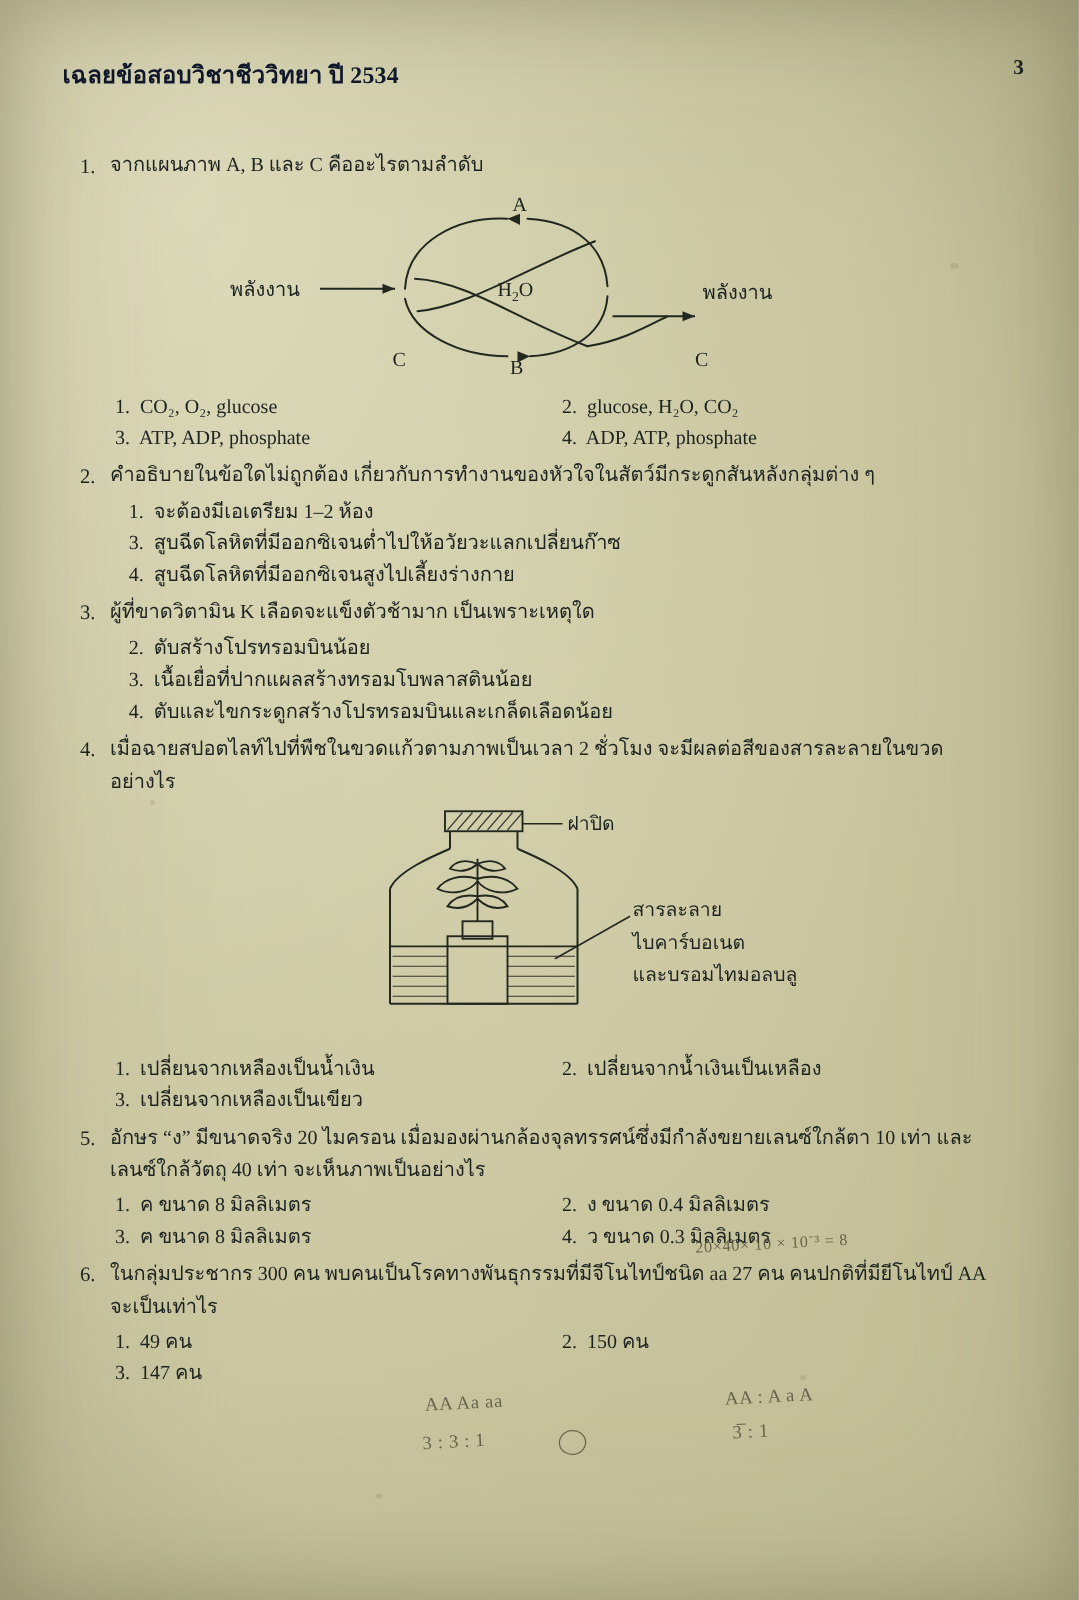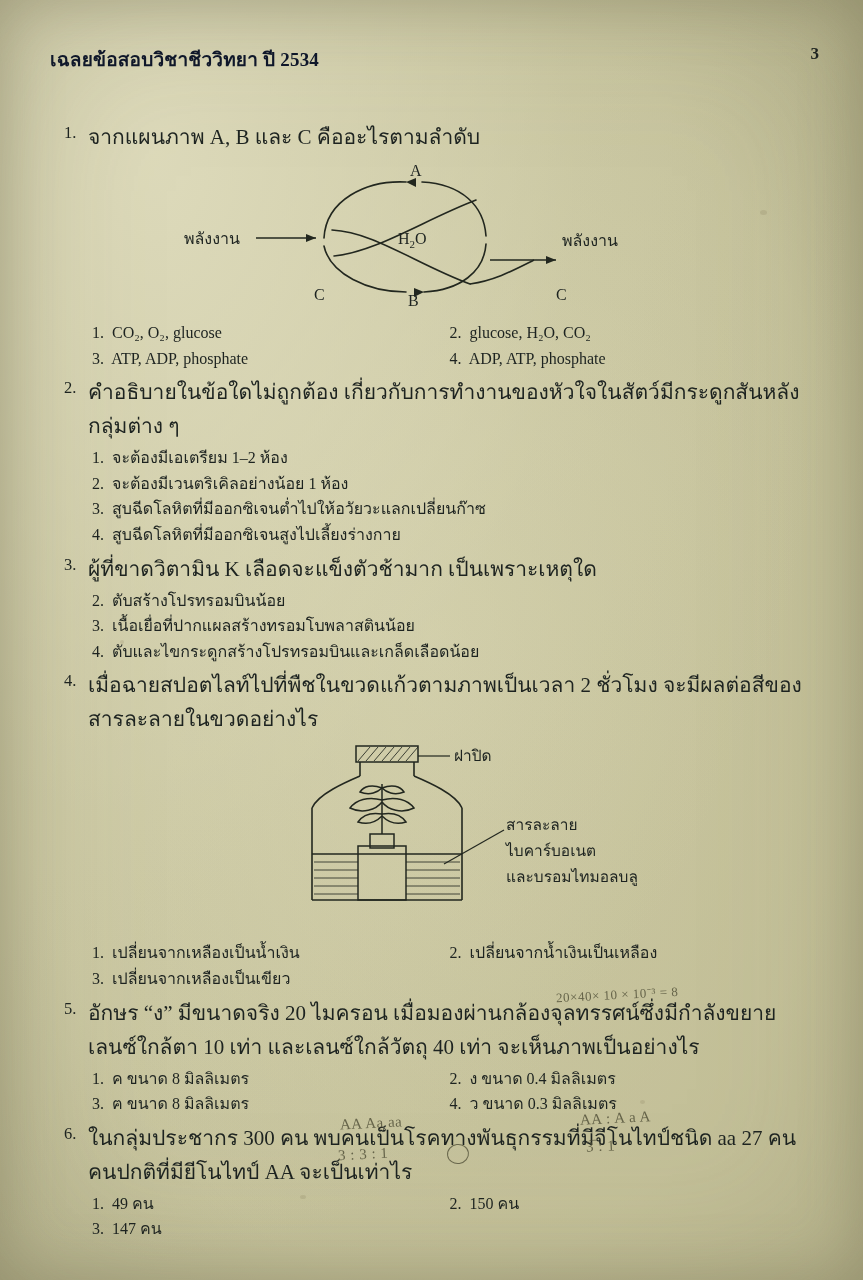--- a/index.html
+++ b/index.html
@@ -56,7 +56,7 @@
     font-size:16.5px; line-height:1.62;
   }
   .q-text {
-    font-size:21px; line-height:1.62; flex:1 1 auto;
+    font-size:16px; line-height:1.62; flex:1 1 auto;
   }
   .choices {
     display:flex; flex-wrap:wrap; margin: 1px 0 4px 0;

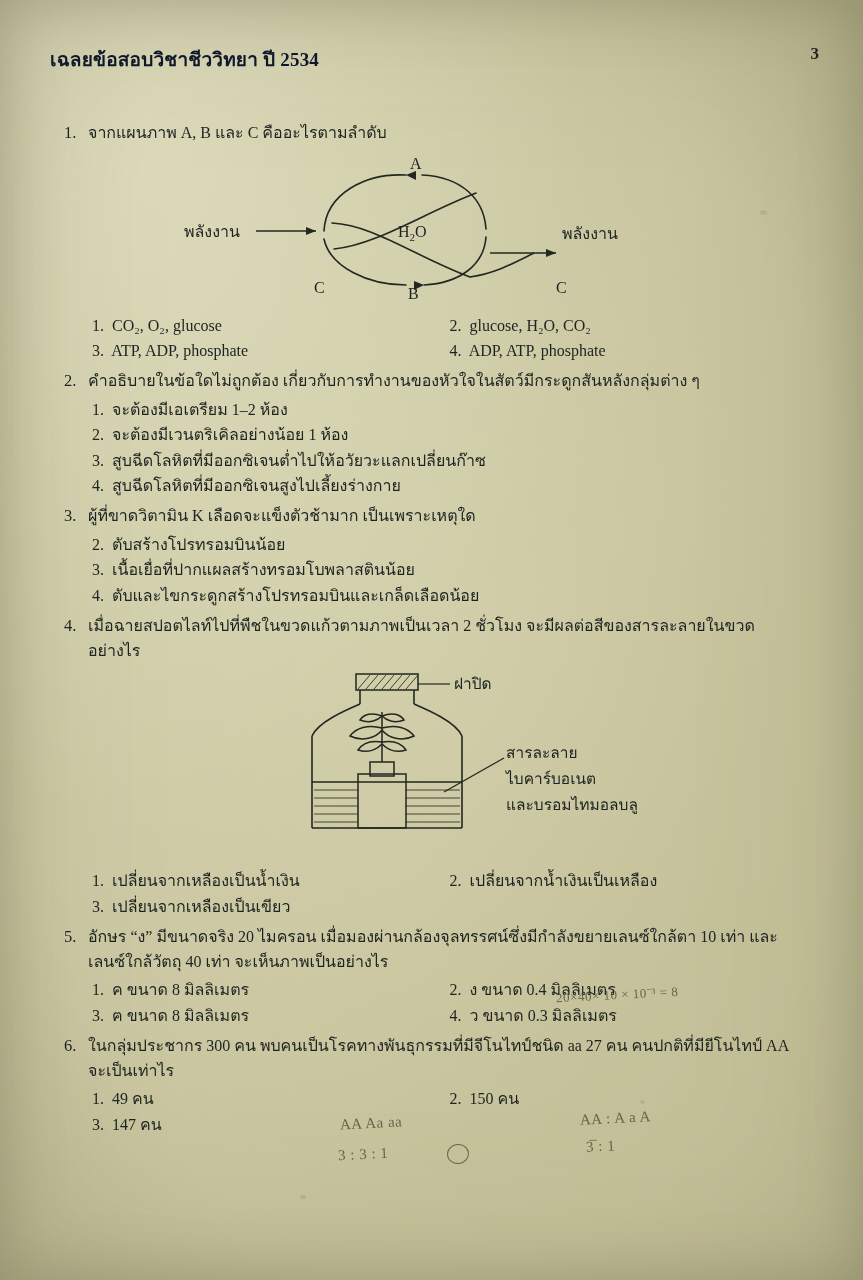--- a/index.html
+++ b/index.html
@@ -63,7 +63,7 @@
     padding-left: 28px;
   }
   .choices.two-col .choice { width:50%; box-sizing:border-box; }
-  .choices.one-col .choice { width:100%; }
+  .choices.one-col .choice { width:100%;margin-left:11px; }
   .choice {
     font-size:16px; line-height:1.60; padding-right:8px;
   }

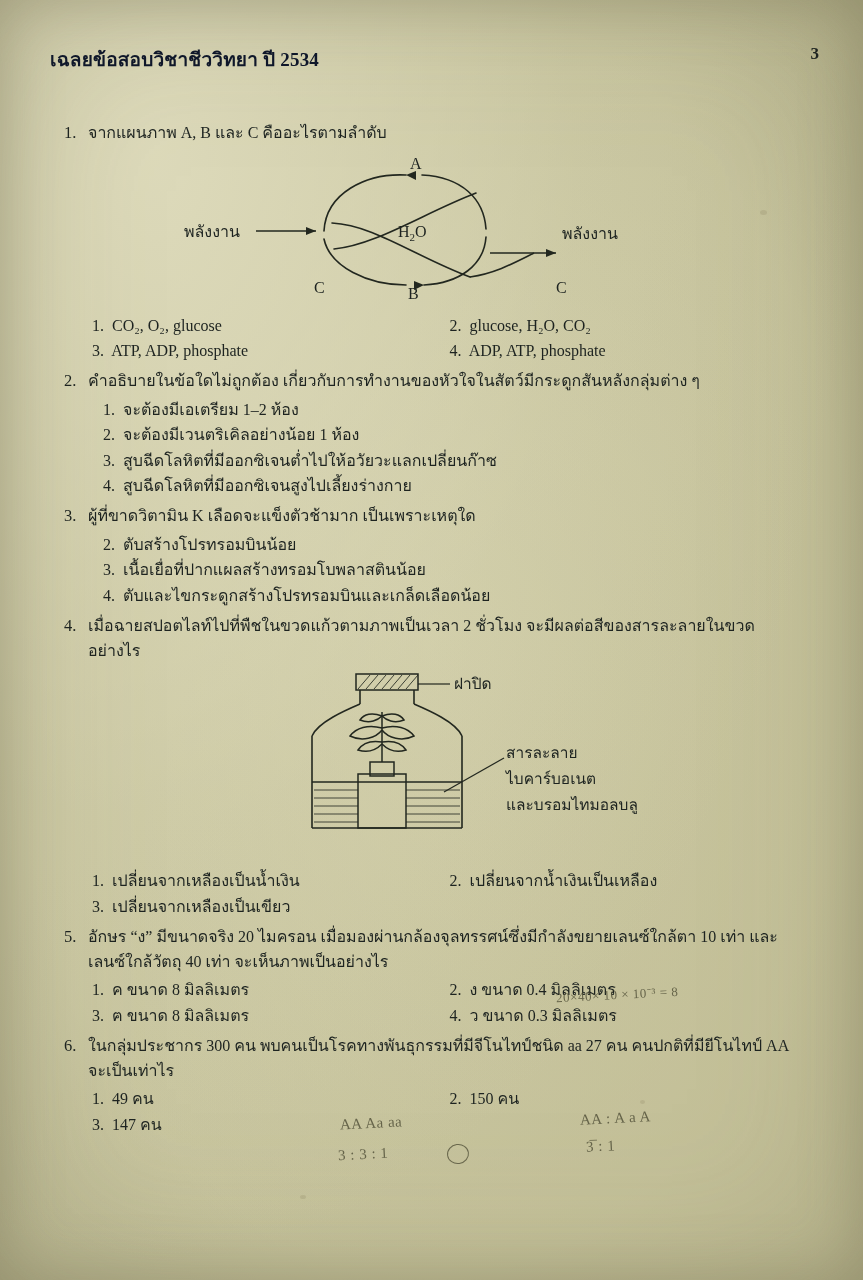--- a/index.html
+++ b/index.html
@@ -178,7 +178,6 @@
     </div>
     <div class="choices one-col">
       <div class="choice"><span class="cn">1.</span> <span>จะต้องมีเอเตรียม 1–2 ห้อง</span></div>
-      <div class="choice"><span class="cn">2.</span> <span>จะต้องมีเวนตริเคิลอย่างน้อย 1 ห้อง</span></div>
       <div class="choice"><span class="cn">3.</span> <span>สูบฉีดโลหิตที่มีออกซิเจนต่ำไปให้อวัยวะแลกเปลี่ยนก๊าซ</span></div>
       <div class="choice"><span class="cn">4.</span> <span>สูบฉีดโลหิตที่มีออกซิเจนสูงไปเลี้ยงร่างกาย</span></div>
     </div>

